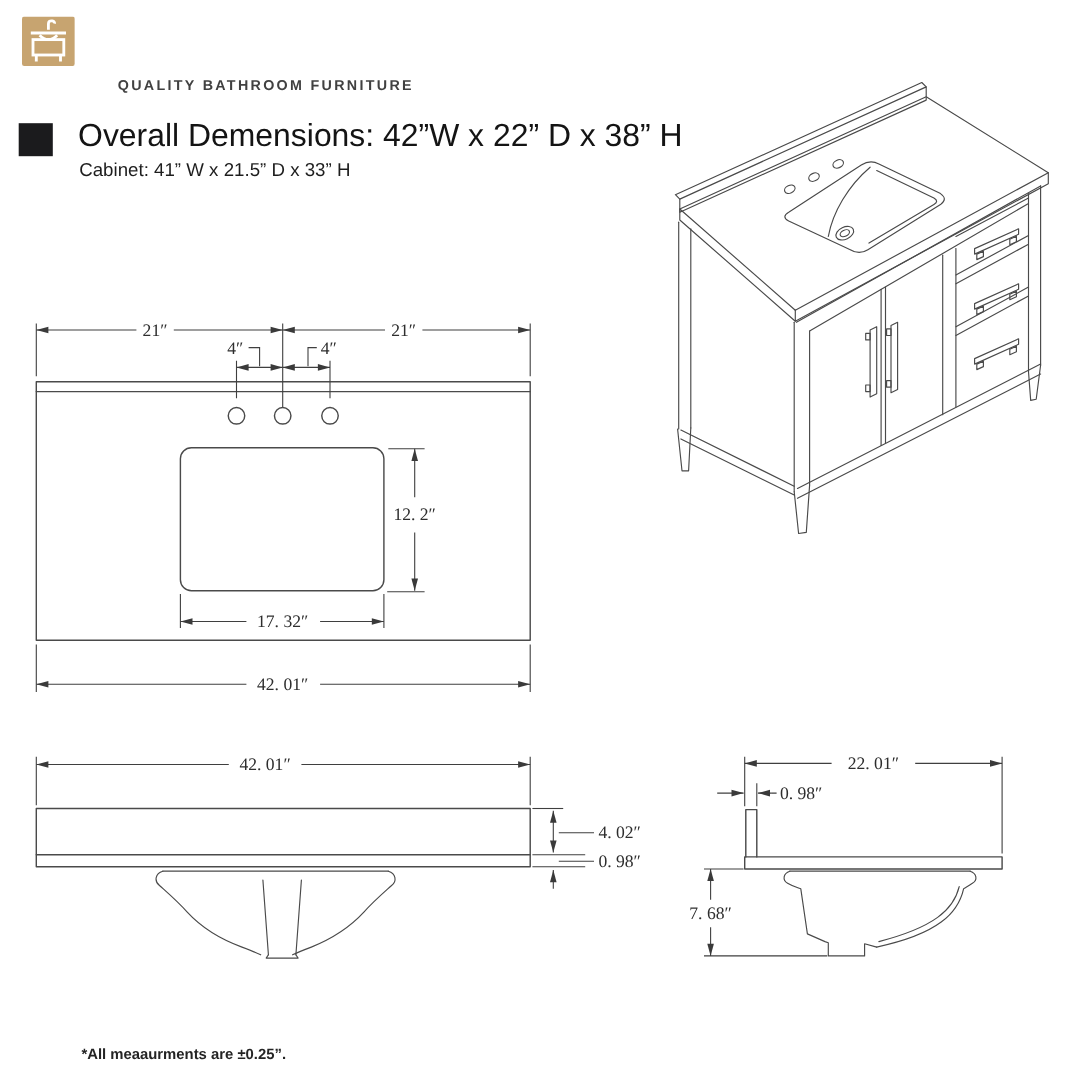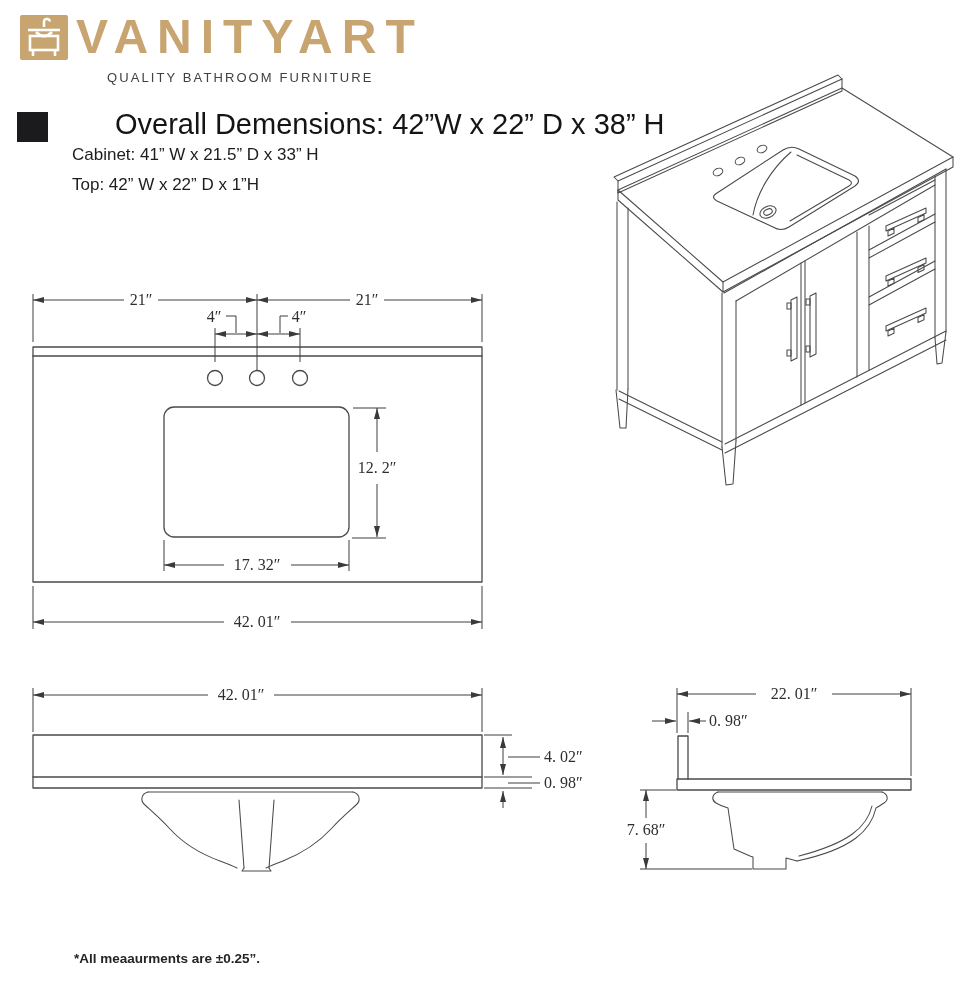--- a/index.html
+++ b/index.html
@@ -44,7 +44,6 @@
       <path d="M13,35 V41 M35,35 V41"></path>
     </g>
   </svg>
-  <div class="abs brand-name" style="left:76px;top:13px">VANITYART</div>
   <div class="abs brand-tagline" style="left:107px;top:70px">QUALITY BATHROOM FURNITURE</div>
 
   <div class="abs bullet" style="left:17px;top:112px"></div>

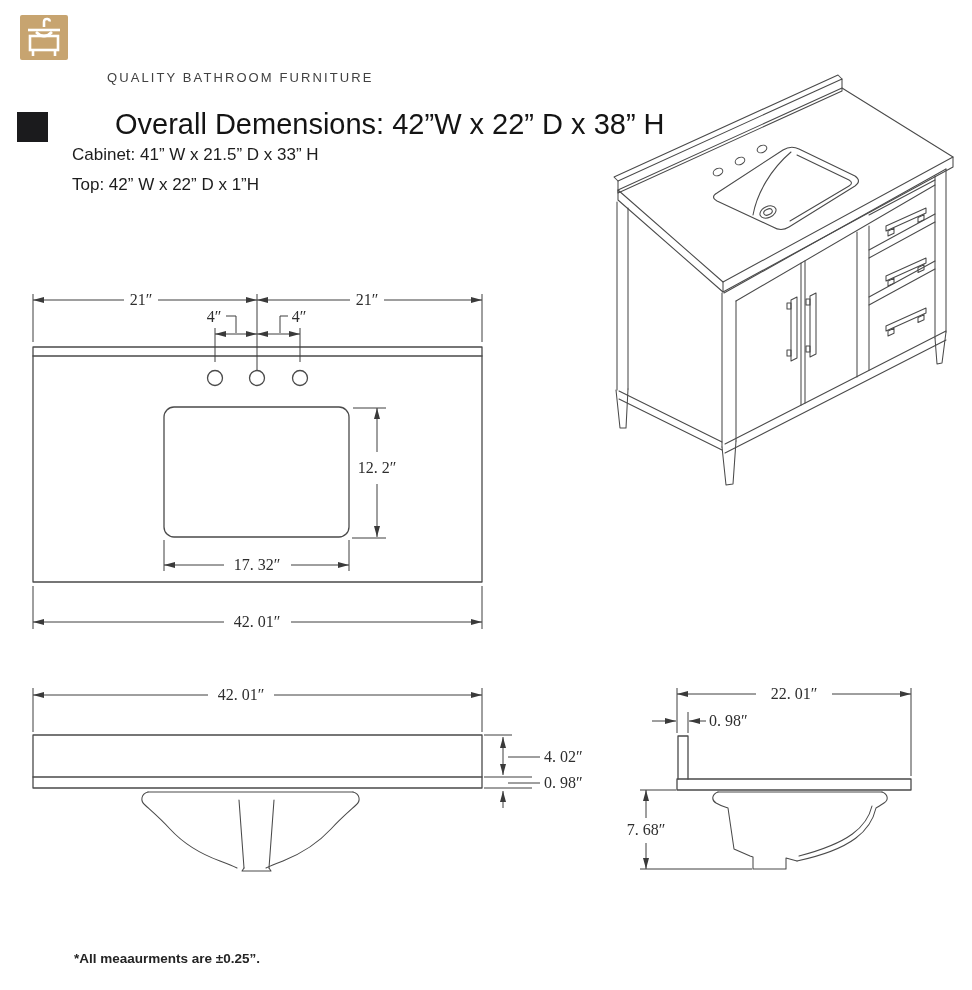--- a/index.html
+++ b/index.html
@@ -7,7 +7,7 @@
         font-family:"Liberation Sans",sans-serif;color:#1c1c1c;}
   .abs{position:absolute;}
   .brand-name{font-size:48px;font-weight:700;letter-spacing:9px;color:#c7a470;line-height:1;}
-  .brand-tagline{font-size:13px;letter-spacing:2.1px;color:#414141;font-weight:400;}
+  .brand-tagline{font-size:13px;letter-spacing:2.1px;color:#414141;font-weight:700;}
   .bullet{width:31px;height:30px;background:#1b1b1d;}
   .spec-overall{font-size:29px;color:#141414;line-height:1.2;margin-left:44px;}
   .spec-line{font-size:17px;color:#1d1d1d;line-height:1.2;}

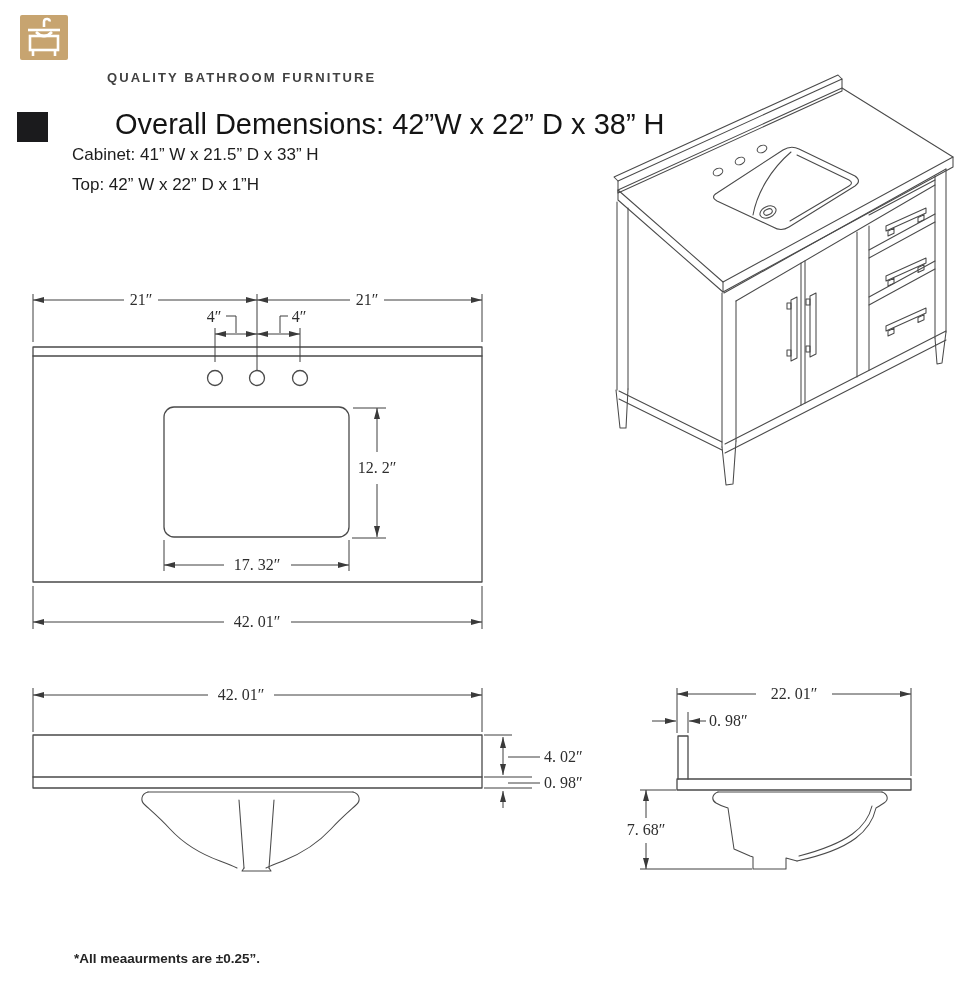--- a/index.html
+++ b/index.html
@@ -9,7 +9,7 @@
   .brand-name{font-size:48px;font-weight:700;letter-spacing:9px;color:#c7a470;line-height:1;}
   .brand-tagline{font-size:13px;letter-spacing:2.1px;color:#414141;font-weight:700;}
   .bullet{width:31px;height:30px;background:#1b1b1d;}
-  .spec-overall{font-size:29px;color:#141414;line-height:1.2;margin-left:44px;}
+  .spec-overall{font-size:29px;color:#141414;line-height:1.2;}
   .spec-line{font-size:17px;color:#1d1d1d;line-height:1.2;}
   .footnote{font-size:13.5px;color:#242424;font-weight:bold;}
   

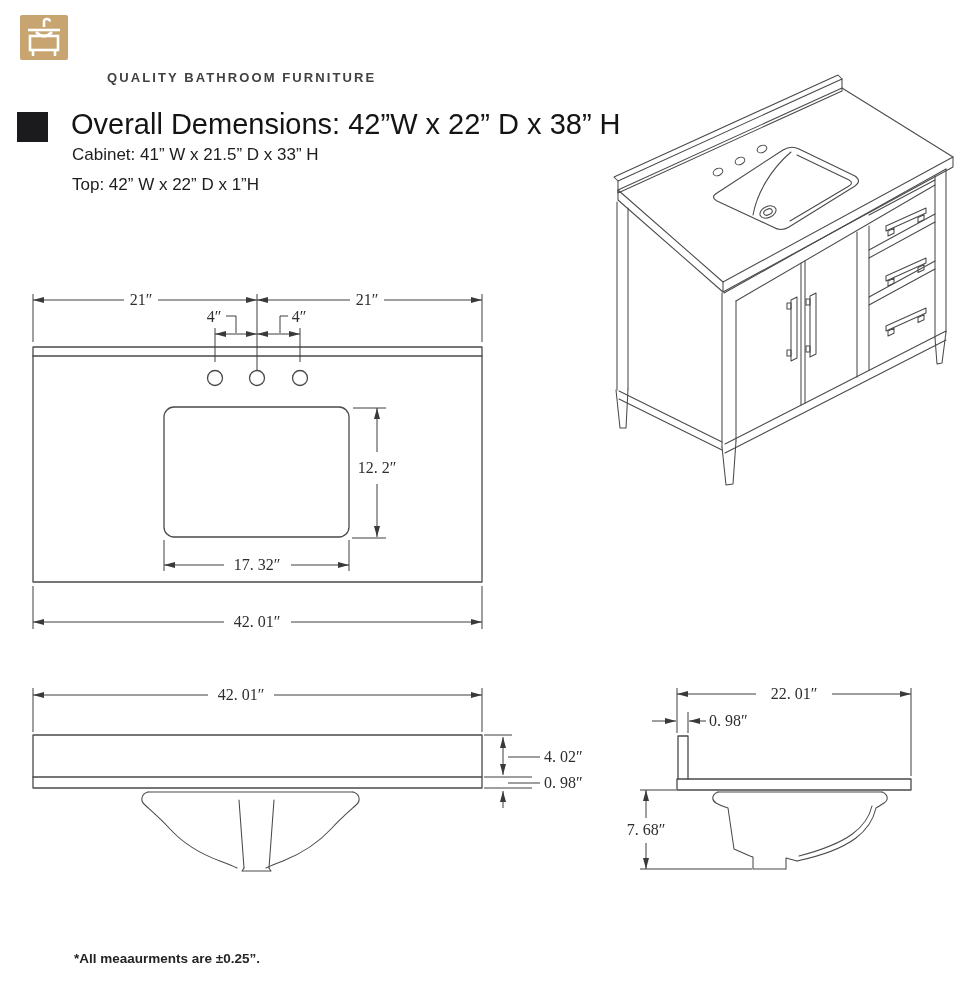--- a/index.html
+++ b/index.html
@@ -49,7 +49,6 @@
   <div class="abs bullet" style="left:17px;top:112px"></div>
   <div class="abs spec-overall" style="left:71px;top:107px">Overall Demensions: 42”W x 22” D x 38” H</div>
   <div class="abs spec-line" style="left:72px;top:145px">Cabinet: 41” W x 21.5” D x 33” H</div>
-  <div class="abs spec-line" style="left:72px;top:175px">Top: 42” W x 22” D x 1”H</div>
 
   <svg class="abs" style="left:595px;top:70px" width="375" height="425" viewBox="595 70 375 425">
     <g class="thin">

